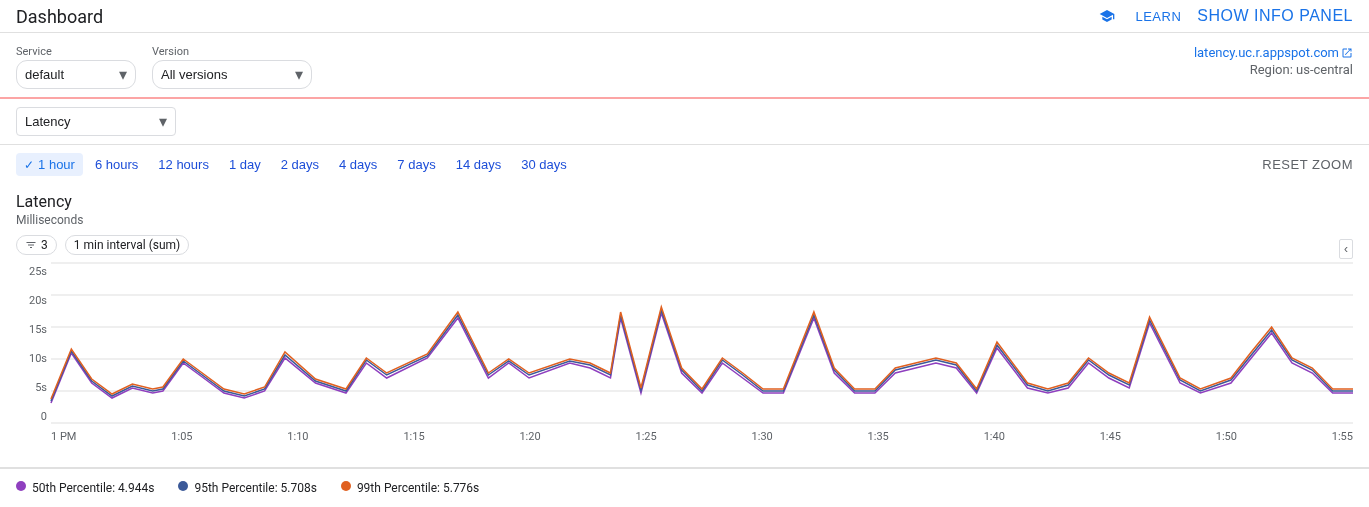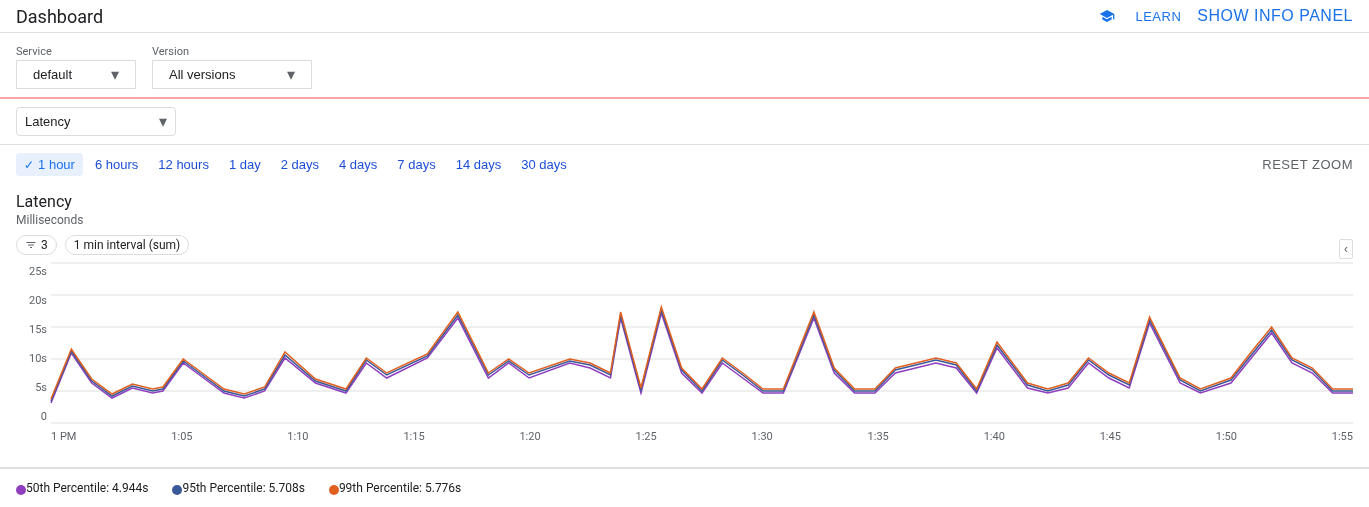--- a/index.html
+++ b/index.html
@@ -196,6 +196,15 @@
         <span class="select-arrow">▾</span>
       </div>
     </div>
+  </div>
+  <div class="controls-right">
+    <a class="region-link">
+      <span>latency.uc.r.appspot.com</span>
+      <svg width="12" height="12" viewBox="0 0 24 24" fill="#1a73e8">
+        <path d="M19 19H5V5h7V3H5a2 2 0 00-2 2v14a2 2 0 002 2h14a2 2 0 002-2v-7h-2v7zM14 3v2h3.59L7.76 14.83l1.41 1.41L19 5.41V9h2V3h-7z"></path>
+      </svg>
+    </a>
+    <div class="region-text">Region: us-central</div>
   </div>
 </div>
 

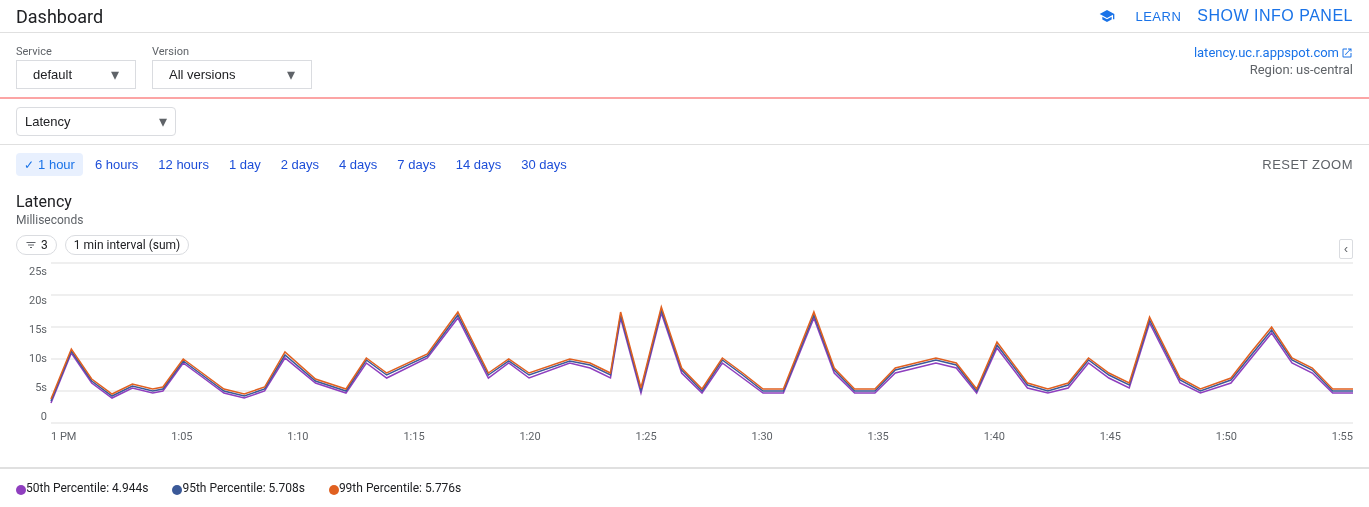--- a/index.html
+++ b/index.html
@@ -39,8 +39,8 @@
     .select-label { font-size: 11px; color: #5f6368; margin-bottom: 2px; }
     .select-wrapper {
       display: flex; align-items: center;
-      border: 1px solid #dadce0; border-radius: 0;
-      padding: 4px 16px;
+      border: 1px solid #dadce0; border-radius: 11px;
+      padding: 4px 8px;
       min-width: 120px;
       cursor: pointer;
     }

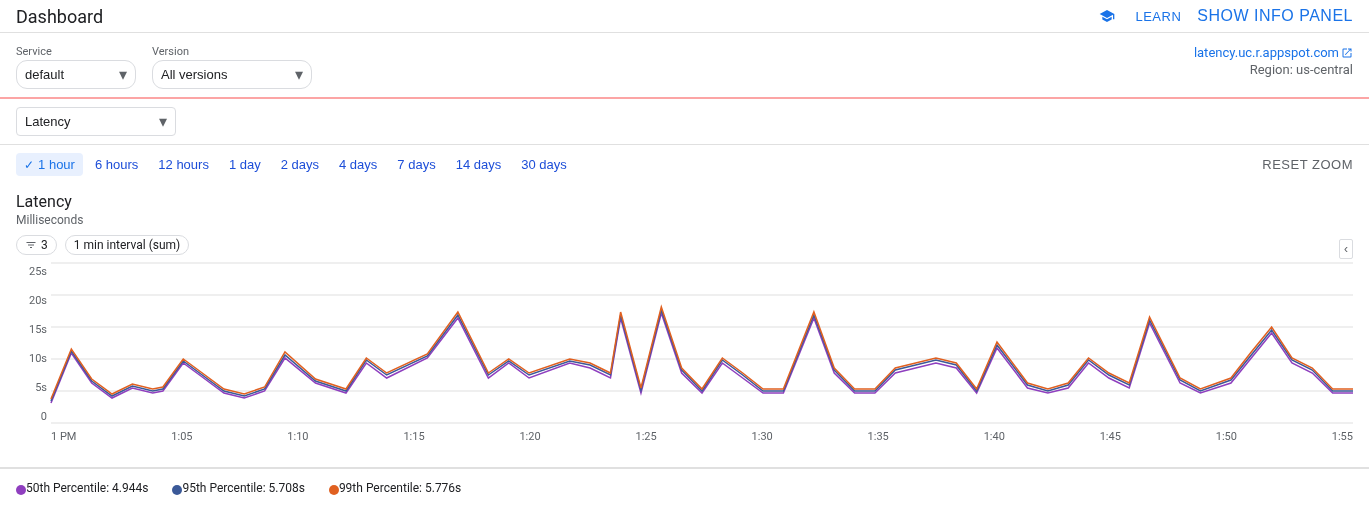--- a/index.html
+++ b/index.html
@@ -155,7 +155,7 @@
       border-top: 1px solid #e0e0e0;
       font-size: 12px; color: #202124;
     }
-    .legend-item { display: flex; align-items: flex-end; }
+    .legend-item { display: flex; align-items: flex-start; gap: 6px; }
     .legend-dot { width: 10px; height: 10px; border-radius: 50%; }
 
     .bottom-border { border-bottom: 1px solid #e0e0e0; padding-bottom: 0; }

